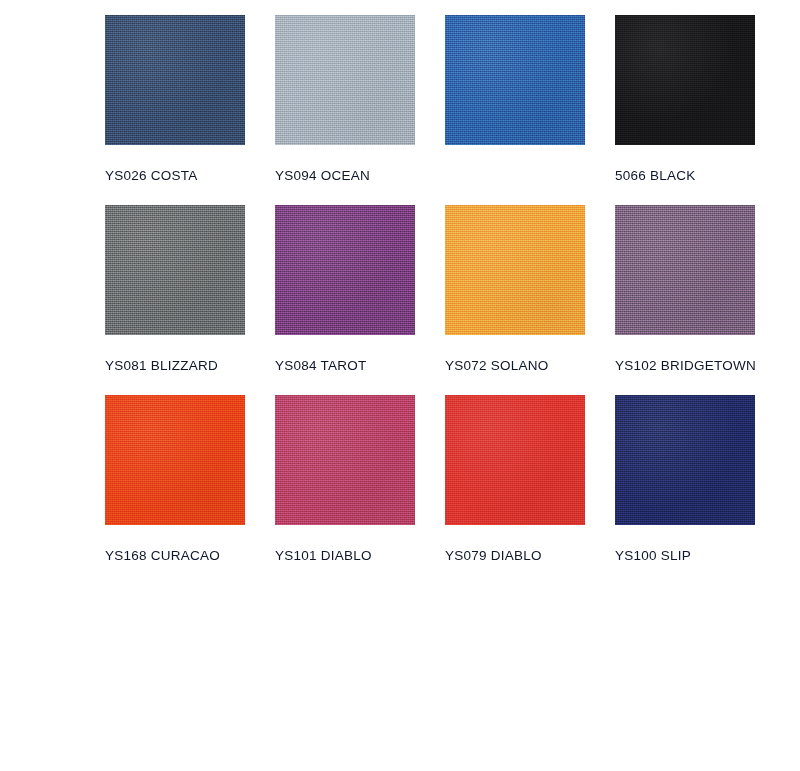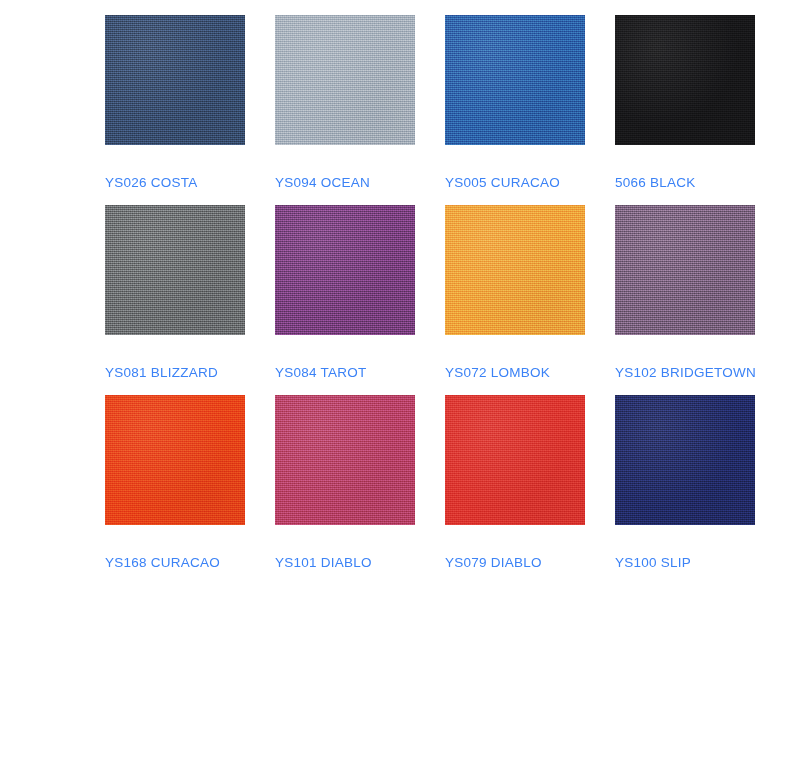--- a/index.html
+++ b/index.html
@@ -90,11 +90,11 @@
   }
 
   .swatch-label {
-    margin-top: 30px;
+    margin-top: 23px;
     font-size: 13.5px;
     line-height: 15px;
     letter-spacing: 0.25px;
-    color: #3b82f6;
+    color: #0f172a;
     white-space: nowrap;
     font-family: "Liberation Sans", sans-serif;
   }

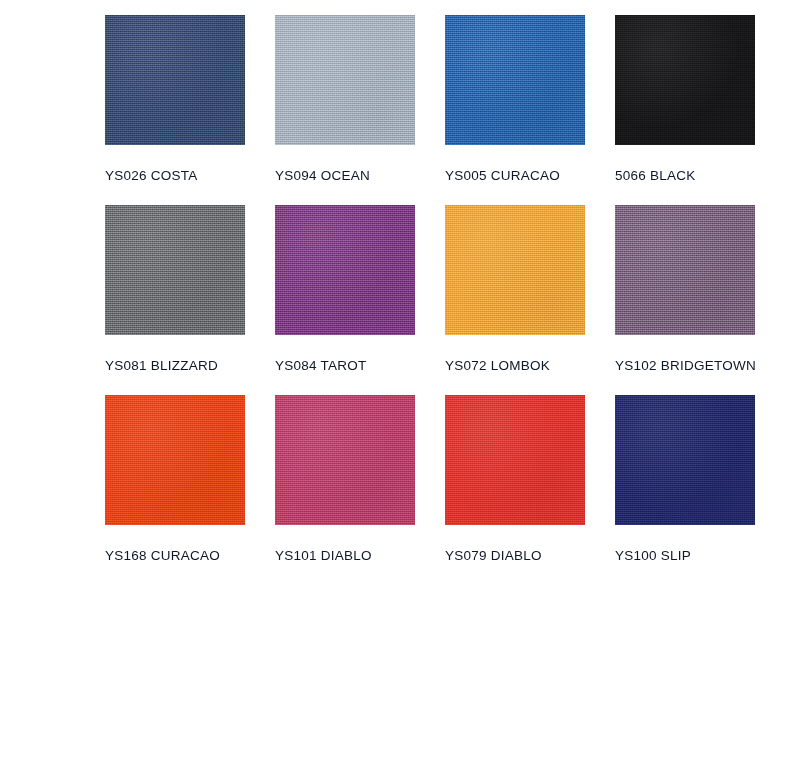--- a/index.html
+++ b/index.html
@@ -123,7 +123,6 @@
           <div class="sheen"></div>
           <div class="grain"></div>
         </div>
-        <div class="swatch-label">YS005 CURACAO</div>
       </div>
       <div class="swatch-cell">
         <div class="swatch-chip" style="background-color: rgb(24, 24, 26);">

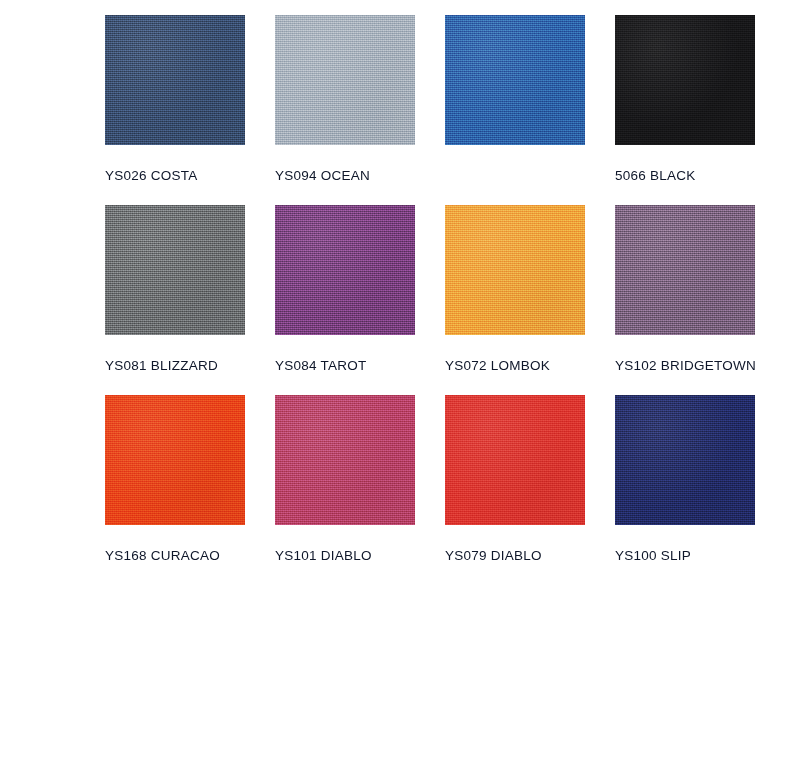--- a/index.html
+++ b/index.html
@@ -150,7 +150,7 @@
           <div class="sheen"></div>
           <div class="grain"></div>
         </div>
-        <div class="swatch-label">YS072 LOMBOK</div>
+        <div class="swatch-label">YS072 SOLANO</div>
       </div>
       <div class="swatch-cell">
         <div class="swatch-chip" style="background-color: rgb(124, 100, 128);">

